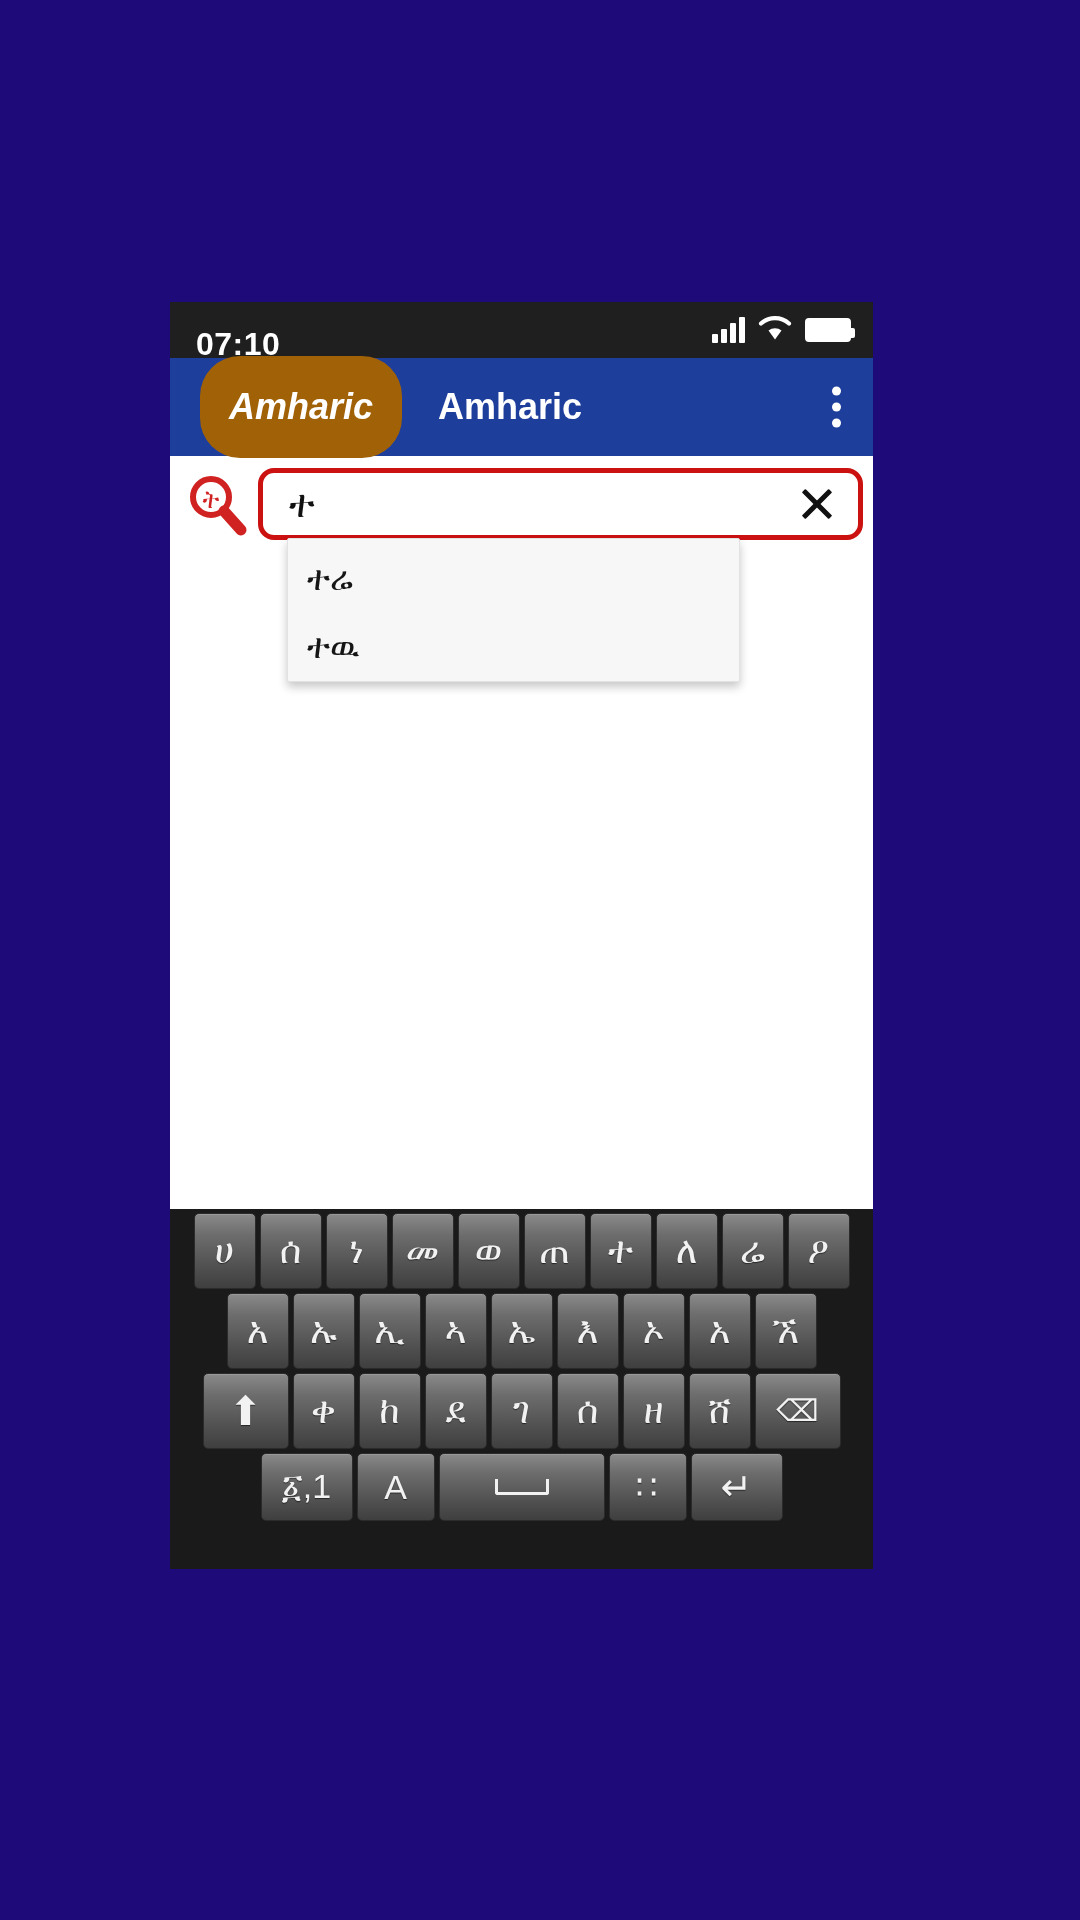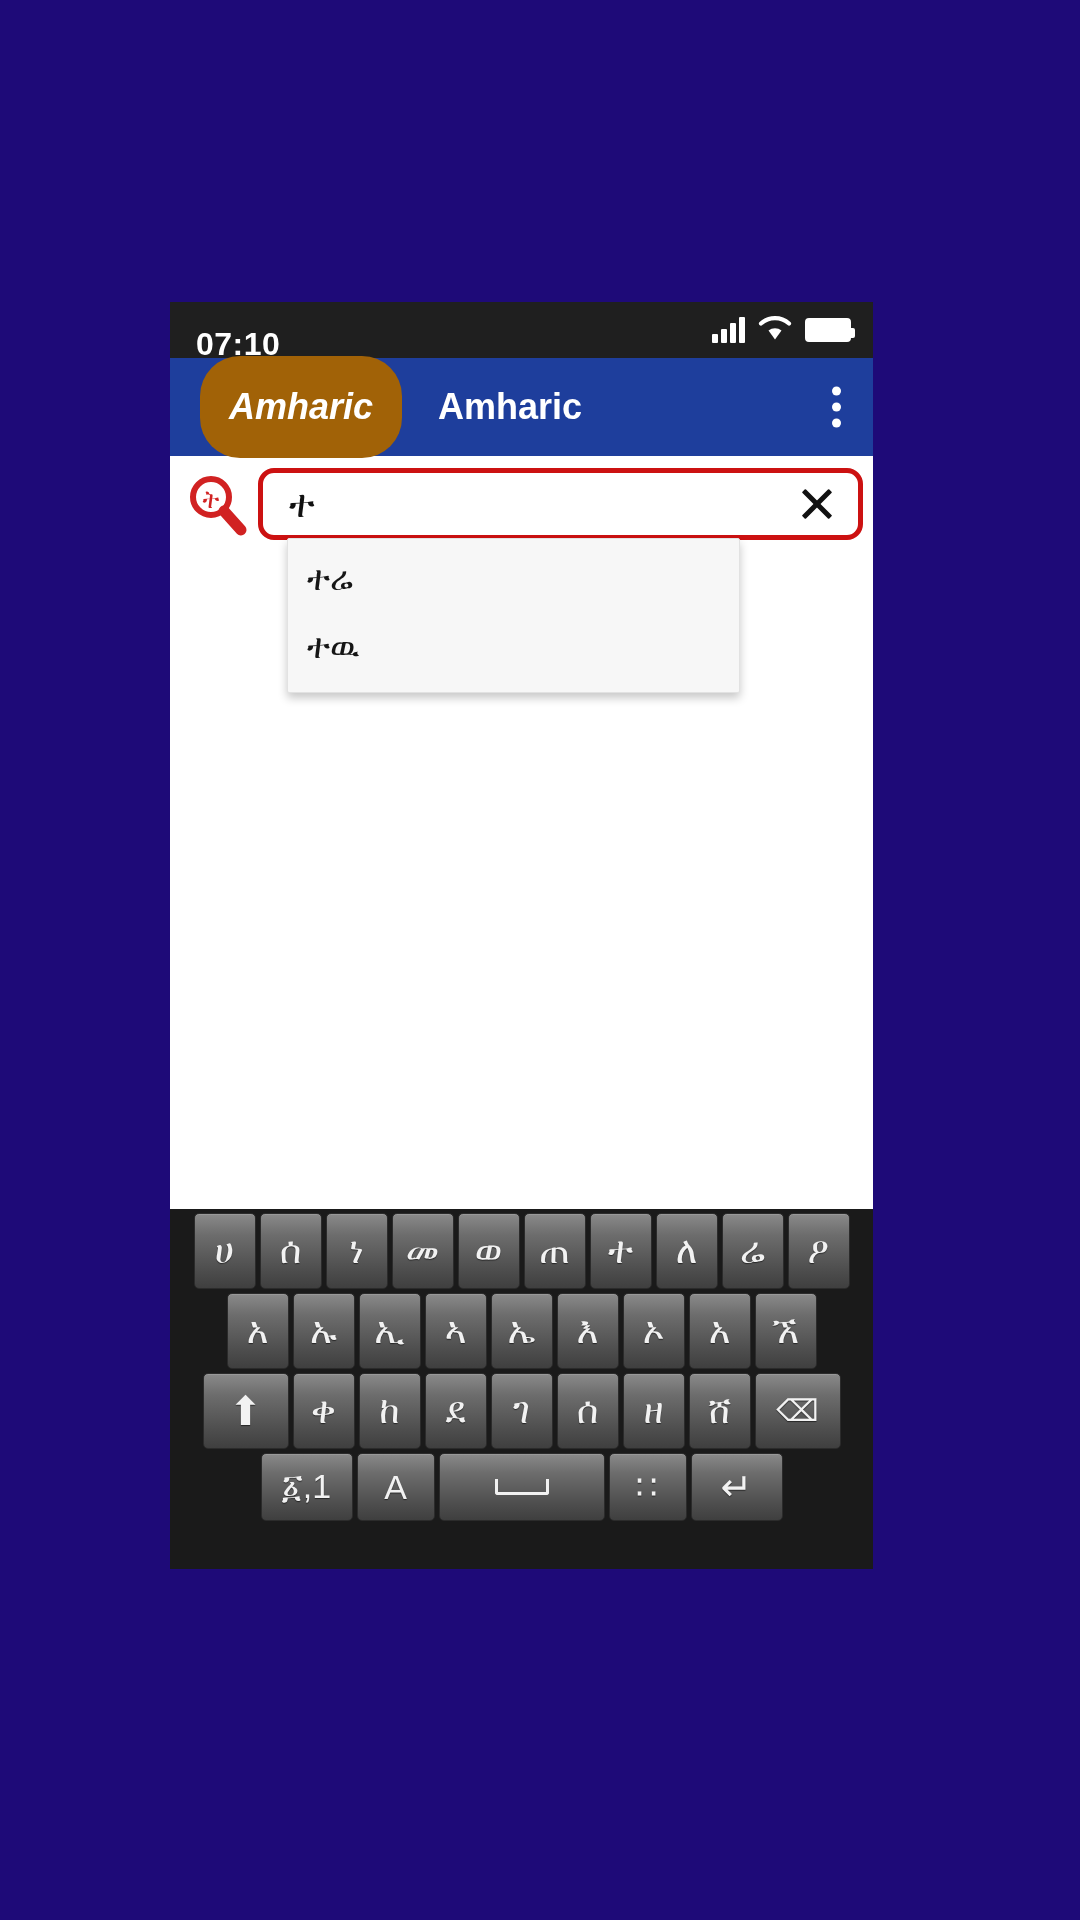--- a/index.html
+++ b/index.html
@@ -158,7 +158,7 @@
     border:1px solid #e2e2e2;
     box-shadow:0 5px 10px rgba(0,0,0,0.22);
     border-radius:2px;
-    padding:6px 0 11px 0;
+    padding:6px 0 0 0;
   }
   .sug-item {
     height:68px;

